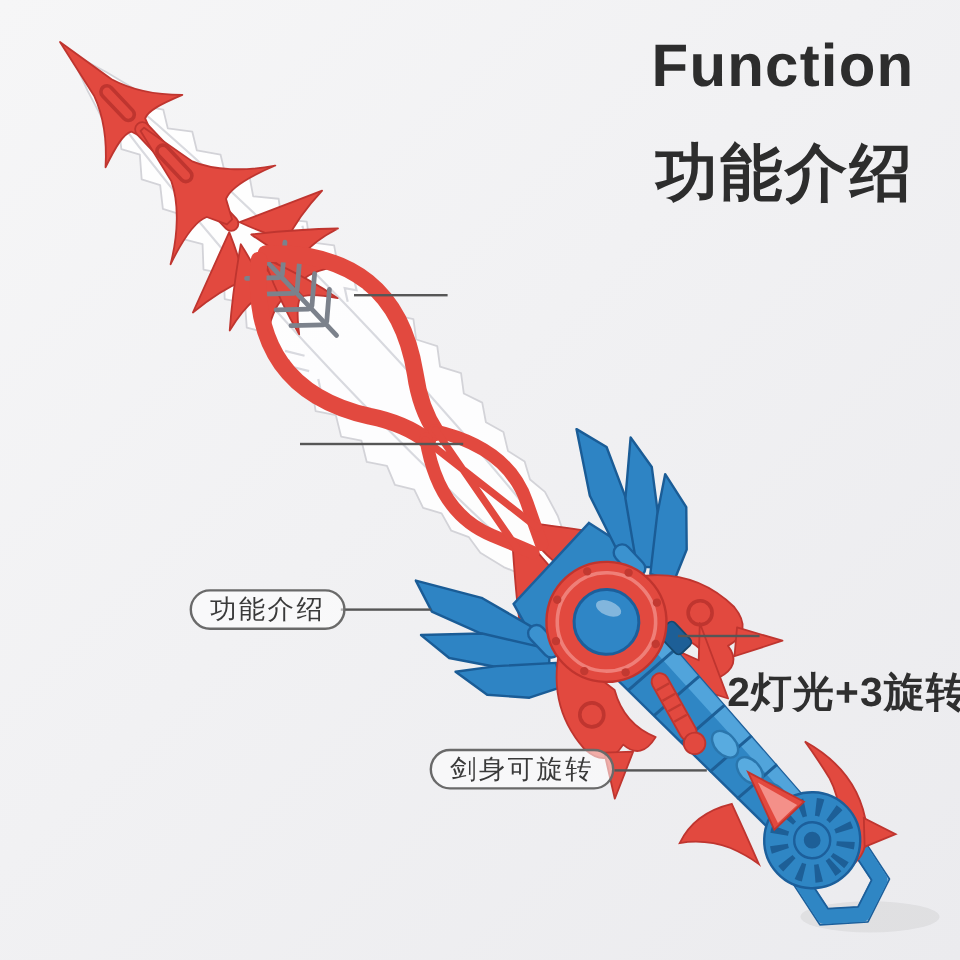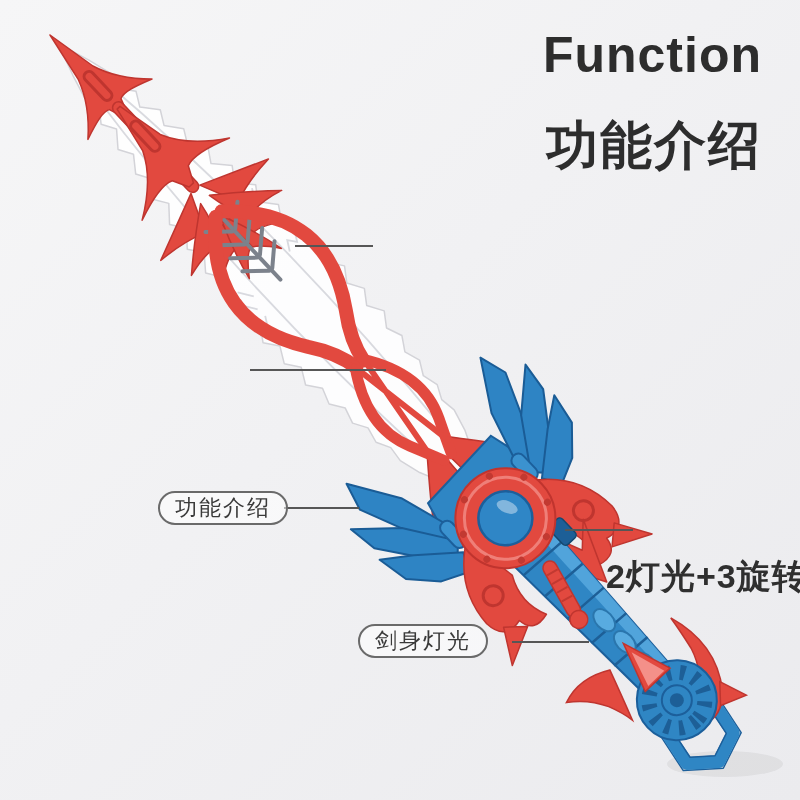--- a/index.html
+++ b/index.html
@@ -172,7 +172,7 @@
 
   <div class="callout" id="callout-3">功能介绍</div>
   <div class="sub-note">2灯光+3旋转</div>
-  <div class="callout" id="callout-5">剑身灯光</div>
+  <div class="callout" id="callout-5">剑身可旋转</div>
 
 </div>
 

